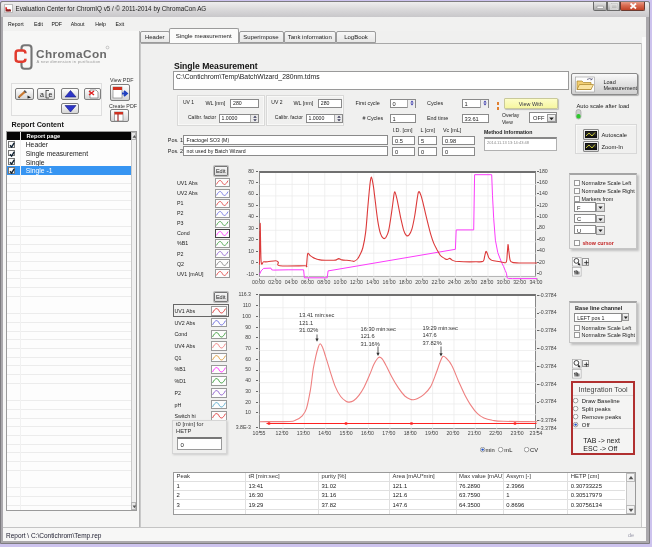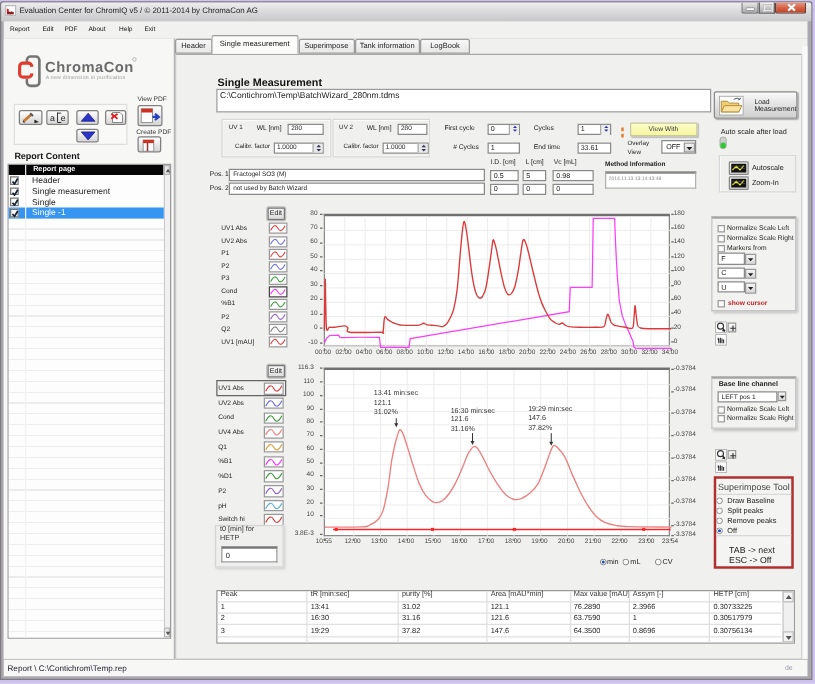--- a/index.html
+++ b/index.html
@@ -797,7 +797,7 @@
 <div class="cb" style="left:574.1px;top:332.3px;"></div>
 <div class="t" style="left:581.6px;top:332.3px;font-size:5.4px;color:#222;">Normalize Scale Right</div>
 <div class="a" style="left:570.8px;top:381.3px;width:64.5px;height:73.5px;border:2px solid #b03030;background:#f4f4f3;"></div>
-<div class="t" style="left:570.8px;top:386px;font-size:7.2px;color:#444;width:64.5px;text-align:center;">Superimpose Tool</div>
+<div class="t" style="left:570.8px;top:386px;font-size:7.2px;color:#444;width:64.5px;text-align:center;">Integration Tool</div>
 <div class="a" style="left:572.8px;top:394.8px;width:60.5px;height:0.8px;background:#d8d8d8;"></div>
 <svg class="a" style="left:573px;top:397.6px" width="6" height="6">
     <circle cx="2.6" cy="2.6" r="2.3" fill="#fdfdfd" stroke="#888" stroke-width="0.8"></circle>

